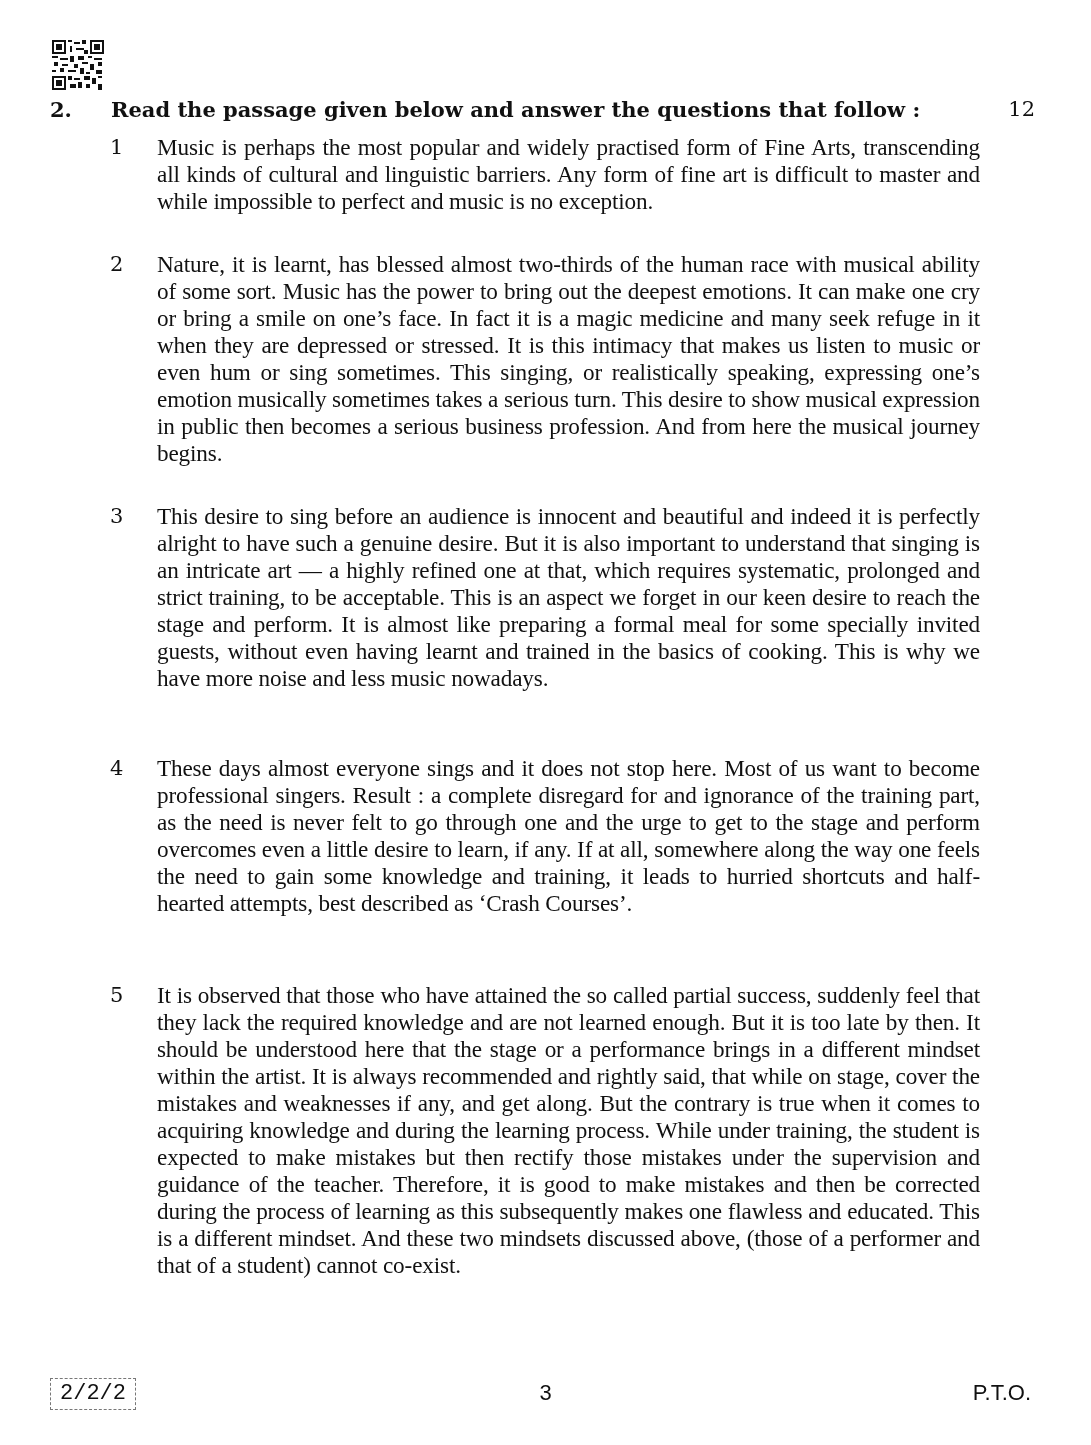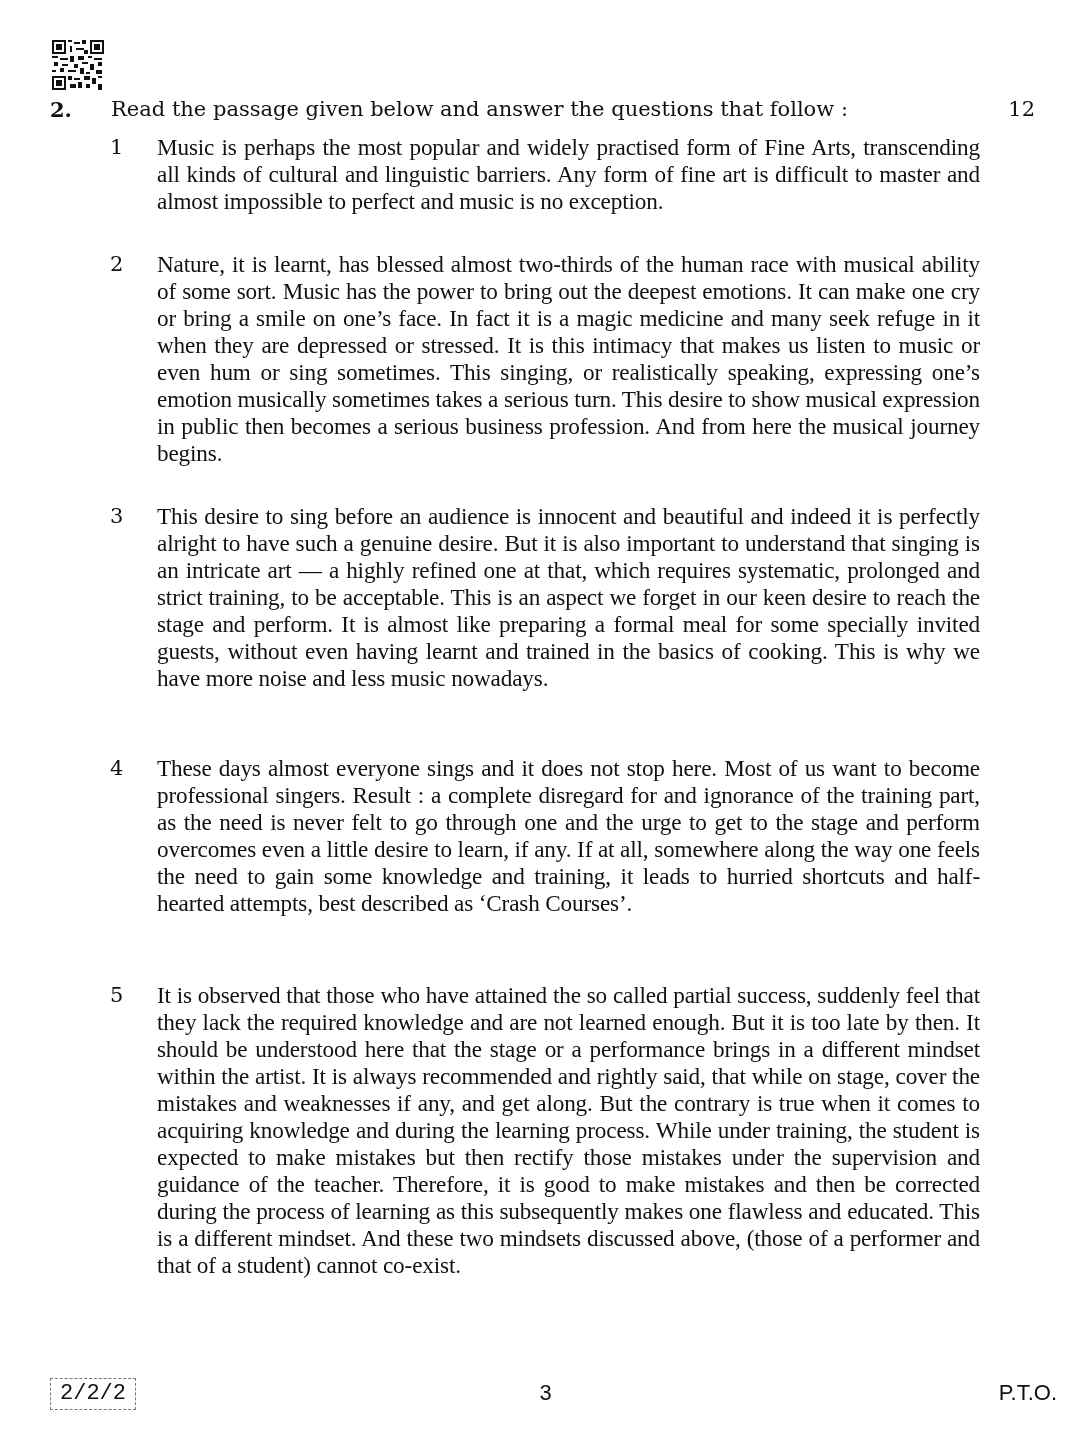--- a/index.html
+++ b/index.html
@@ -17,7 +17,7 @@
   }
   .q-text {
     position: absolute; left: 111px; top: 96px;
-    font-size: 21px; line-height: 27px;
+    font-size: 21px; line-height: 27px; font-weight: bold;
   }
   .q-marks {
     position: absolute; right: 56px; top: 96px;

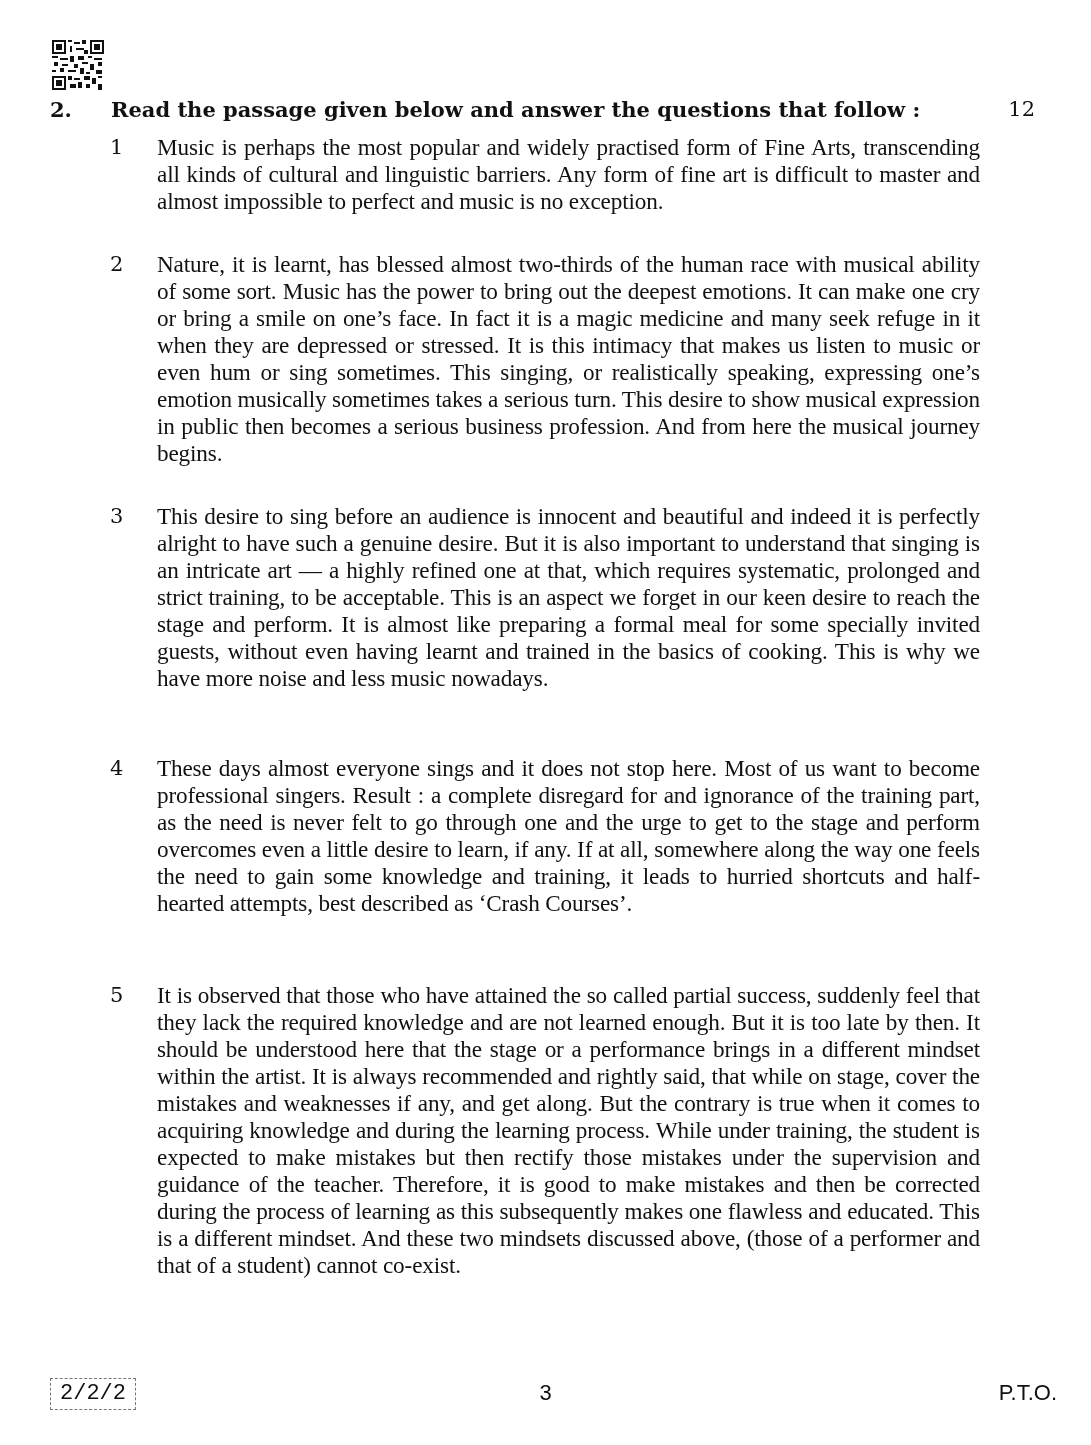--- a/index.html
+++ b/index.html
@@ -110,7 +110,7 @@
 
 <div class="para" style="top:134px">
   <div class="para-num">1</div>
-  <div class="para-text">Music is perhaps the most popular and widely practised form of Fine Arts, transcending all kinds of cultural and linguistic barriers. Any form of fine art is difficult to master and almost impossible to perfect and music is no exception.</div>
+  <div class="para-text">Music is perhaps the most popular and widely practised form of Fine Arts, transcending all kinds of cultural and linguistic barriers. Any form of fine art is difficult to master and while impossible to perfect and music is no exception.</div>
 </div>
 
 <div class="para" style="top:251px">

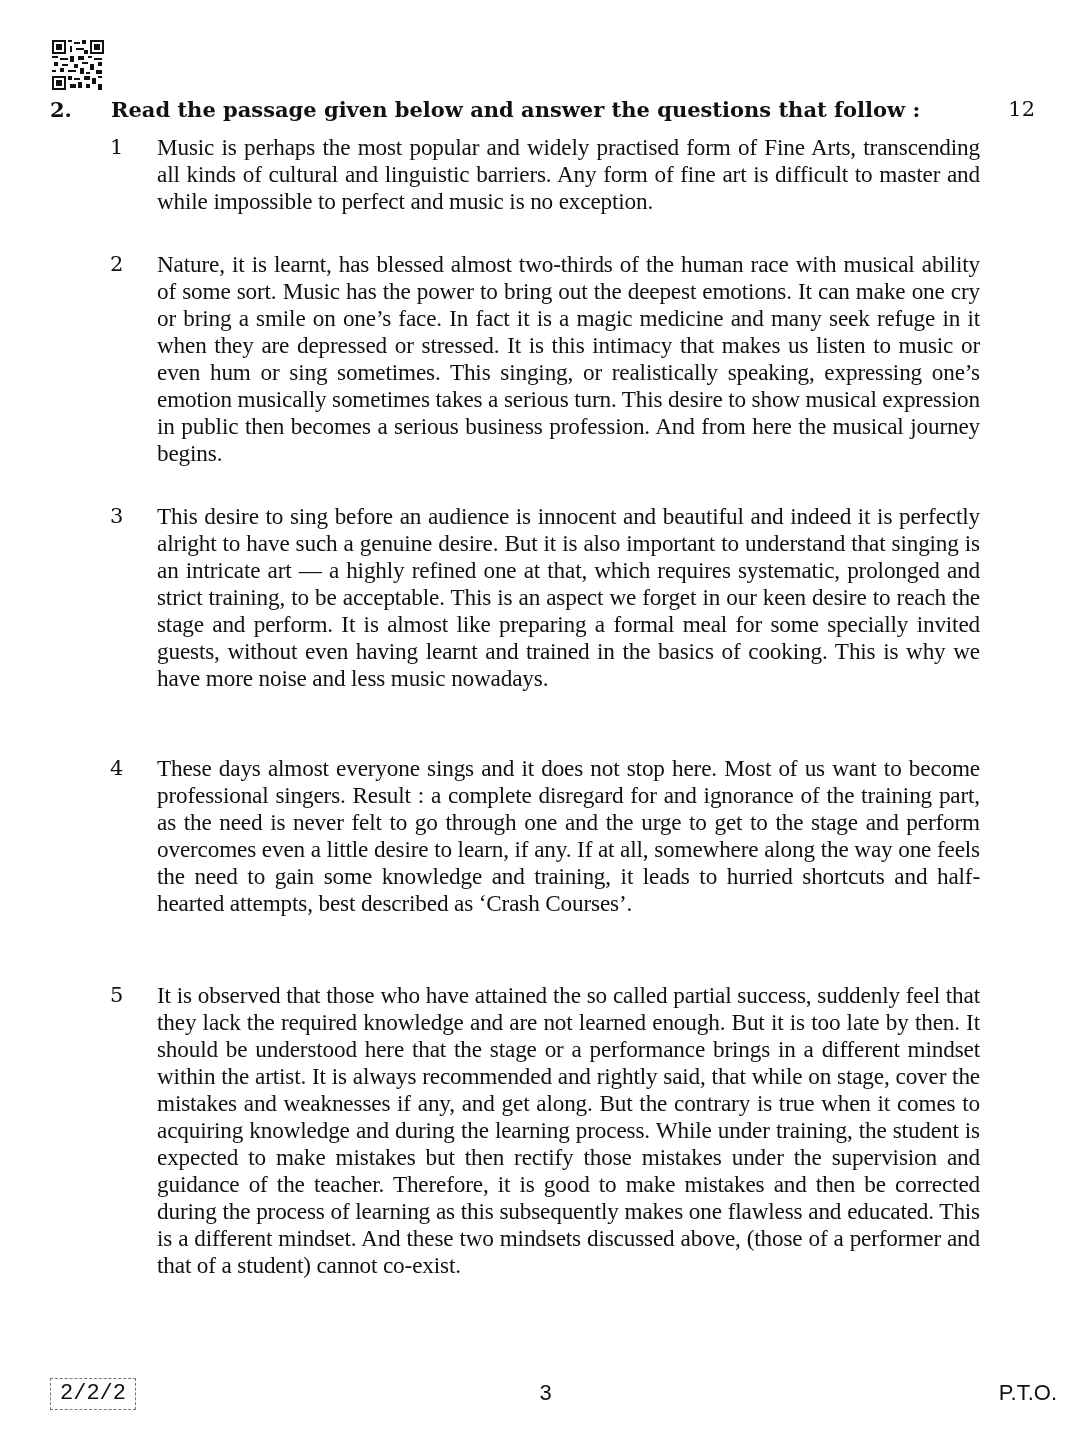--- a/index.html
+++ b/index.html
@@ -48,7 +48,7 @@
     font-family: "Liberation Sans", "DejaVu Sans", sans-serif; font-size: 22px;
   }
   .footer-pto {
-    position: absolute; right: 34px; top: 1380px;
+    position: absolute; right: 60px; top: 1380px;
     font-family: "Liberation Sans", "DejaVu Sans", sans-serif; font-size: 22px;
   }
 </style>

